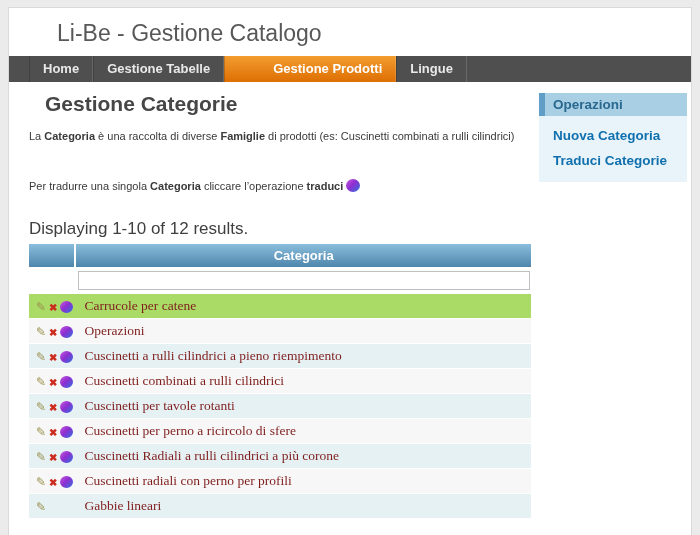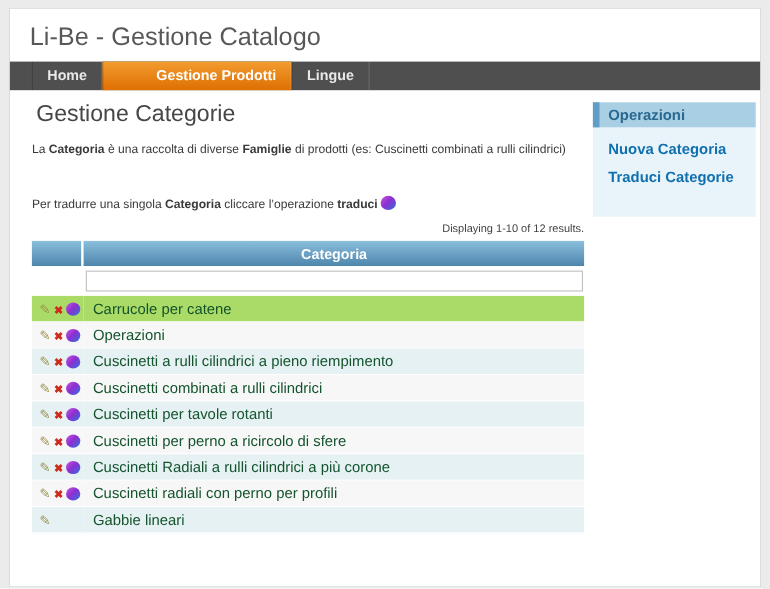--- a/index.html
+++ b/index.html
@@ -18,7 +18,7 @@
     min-height: 527px;
   }
   
-  .header { padding: 12px 0 9px 18px; }
+  .header { padding: 12px 0 9px 18px; margin-left: 30px; }
   .app-title { font-size: 23px; color: #585858; }
   
   .mainmenu {

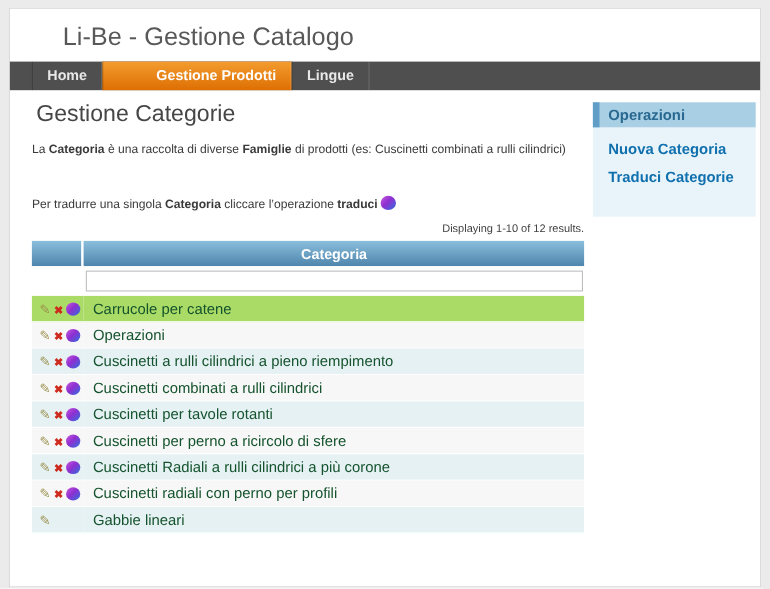--- a/index.html
+++ b/index.html
@@ -129,6 +129,7 @@
 
   <div class="mainmenu" id="mainmenu">
       <a class="nav-item">Home</a>
+      <a class="nav-item">Gestione Tabelle</a>
       <a class="nav-item active">Gestione Prodotti</a>
       <a class="nav-item">Lingue</a>
     </div>

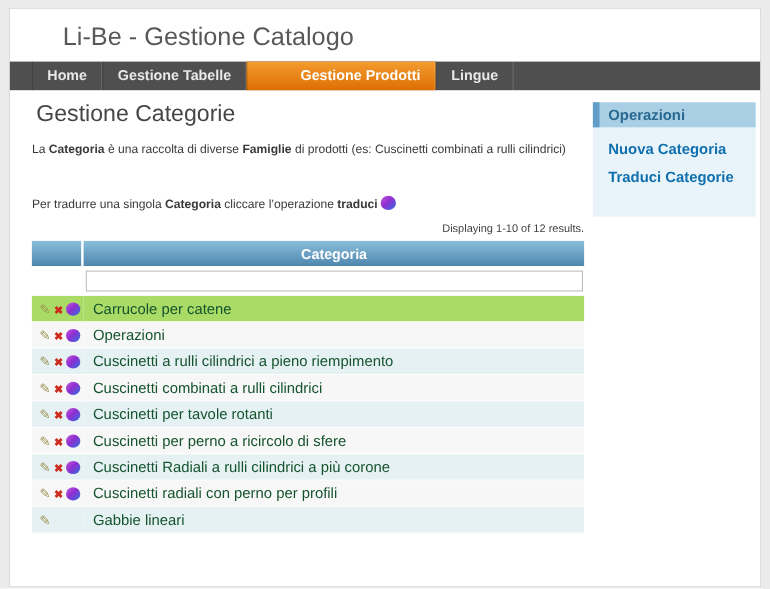--- a/index.html
+++ b/index.html
@@ -54,7 +54,7 @@
   .main { flex: 1; min-width: 0; }
   .sidebar { width: 148px; flex-shrink: 0; margin-left: 8px; padding-top: 11px; }
   
-  .page-title { font-size: 21px; font-weight: normal; color: #464646; margin: 10px 4px 12px; }
+  .page-title { font-size: 21px; font-weight: bold; color: #464646; margin: 10px 16px 12px; }
   .intro { margin: 0 0 8px; line-height: 1.5; font-size: 11px; color: #3a3a3a; }
   .intro-2 { margin-top: 33px; }
   

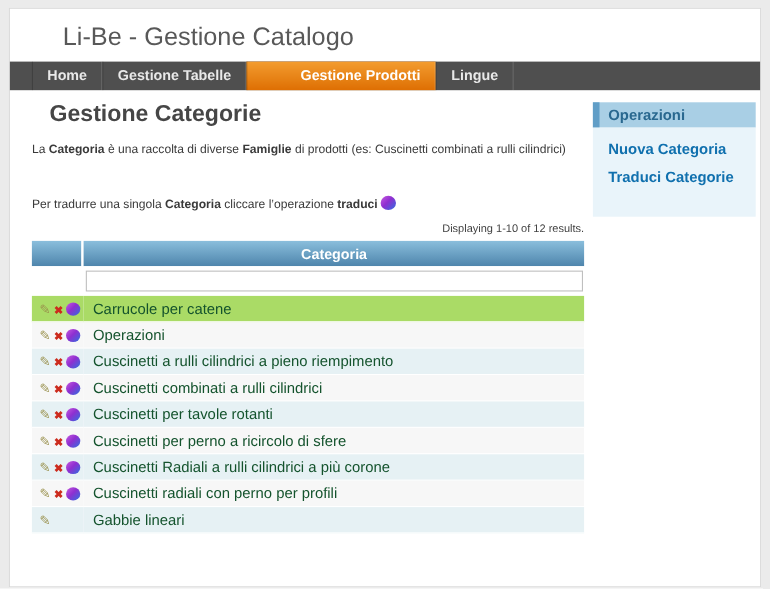--- a/index.html
+++ b/index.html
@@ -108,7 +108,7 @@
     font-size: 13.5px;
     padding: 4px 0 4px 8px;
   }
-  .portlet-body { background: #E9F4FA; padding: 7px 0 24px 14px; }
+  .portlet-body { background: #E9F4FA; padding: 7px 0 9px 14px; }
   .portlet-link {
     display: block;
     color: #1070AE;

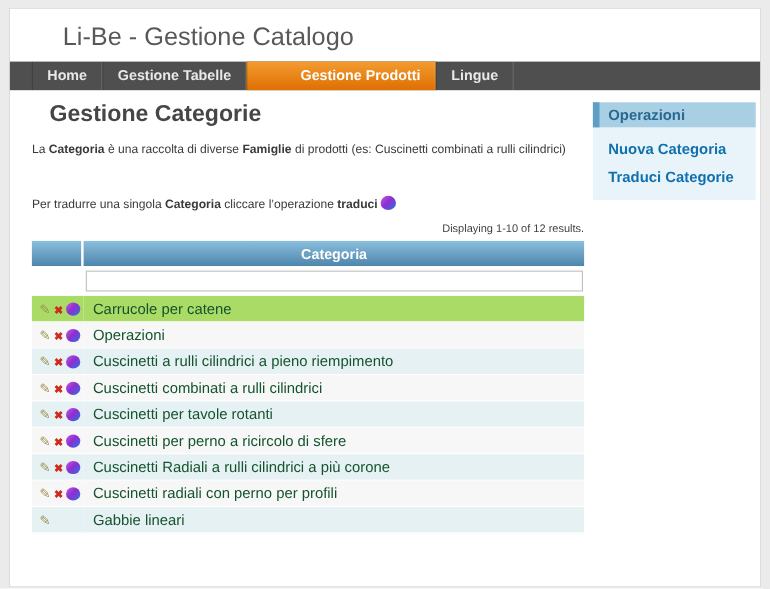--- a/index.html
+++ b/index.html
@@ -58,7 +58,7 @@
   .intro { margin: 0 0 8px; line-height: 1.5; font-size: 11px; color: #3a3a3a; }
   .intro-2 { margin-top: 33px; }
   
-  .grid-summary { text-align: right; font-size: 10px; color: #3f3f3f; margin: 9px 0 5px; }
+  .grid-summary { text-align: left; font-size: 17px; color: #3f3f3f; margin: 25px 0 5px; }
   
   table.grid { width: 100%; border-collapse: separate; border-spacing: 0; }
   table.grid th {

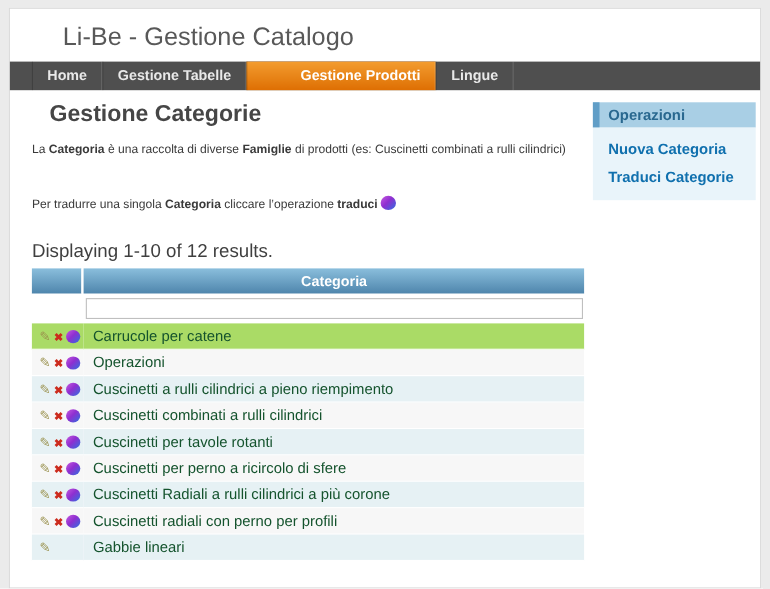--- a/index.html
+++ b/index.html
@@ -83,7 +83,7 @@
   }
   tbody td { border-bottom: 1px solid #fff; }
   td.actions { width: 47px; padding: 3px 0 3px 7px; white-space: nowrap; }
-  td.name { padding: 4px 8px; font-size: 13.5px; color: #14532d; }
+  td.name { padding: 4px 8px; font-size: 13.5px; color: #7f1d1d; font-family: Liberation Serif, serif; }
   tr.row-white { background: #F7F7F7; }
   tr.row-blue { background: #E6F1F4; }
   tr.row-selected { background: #AADB66; }

